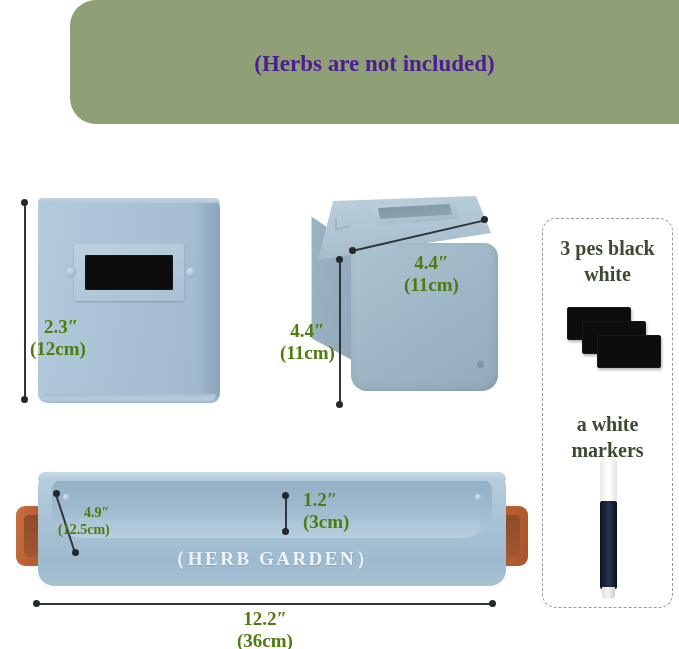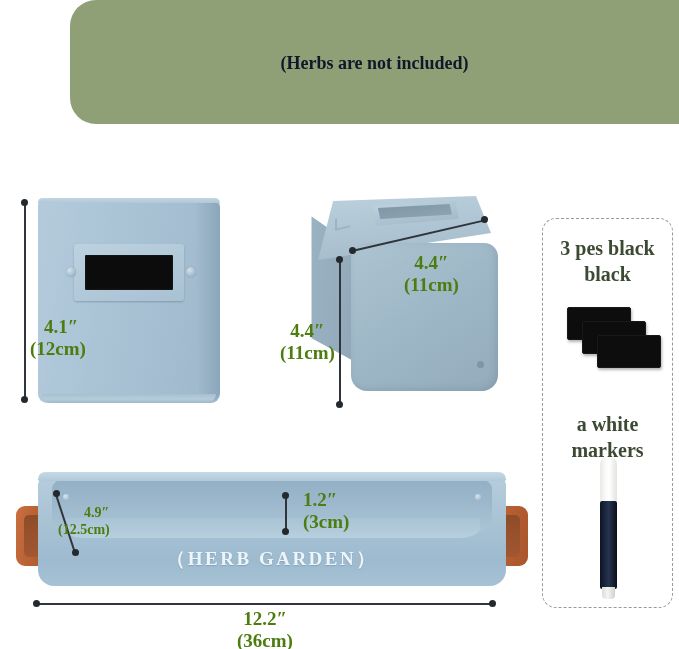--- a/index.html
+++ b/index.html
@@ -27,7 +27,7 @@
     text-align:center; white-space:nowrap;
   }
   #banner-sub {
-    color:#0f172a; font-size:18px; font-weight:700;
+    color:#4c1d95; font-size:23px; font-weight:700;
     margin-top:7px; text-align:center; white-space:nowrap;
   }
 

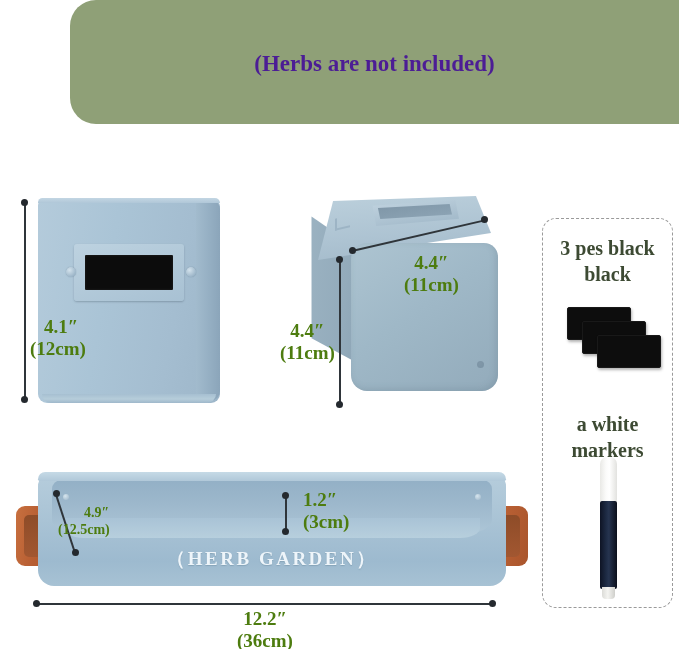--- a/index.html
+++ b/index.html
@@ -278,7 +278,7 @@
 <div id="acc-panel">
   <div class="acc-title" id="acc-title-cards">
     <span>3 pes black</span><br>
-    <span>black</span>
+    <span>white</span>
   </div>
 
   <div class="bcard" id="bcard1"></div>

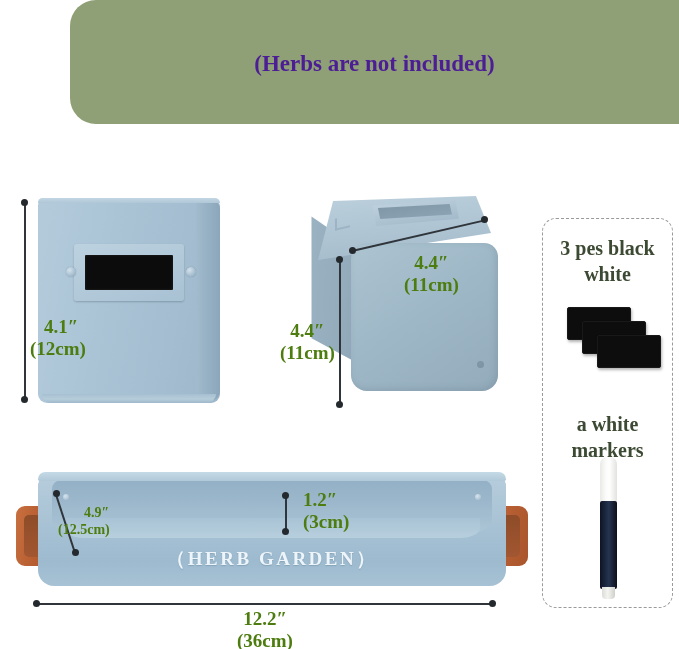--- a/index.html
+++ b/index.html
@@ -244,7 +244,7 @@
 <div class="dot" style="left:21px; top:199px;"></div>
 <div class="dot" style="left:21px; top:396px;"></div>
 <div class="dim" style="left:44px; top:316px; font-size:19px;">
-  <span>4.1″</span>
+  <span>2.3″</span>
   <span class="l2" style="margin-left:-14px;">(12cm)</span>
 </div>
 

